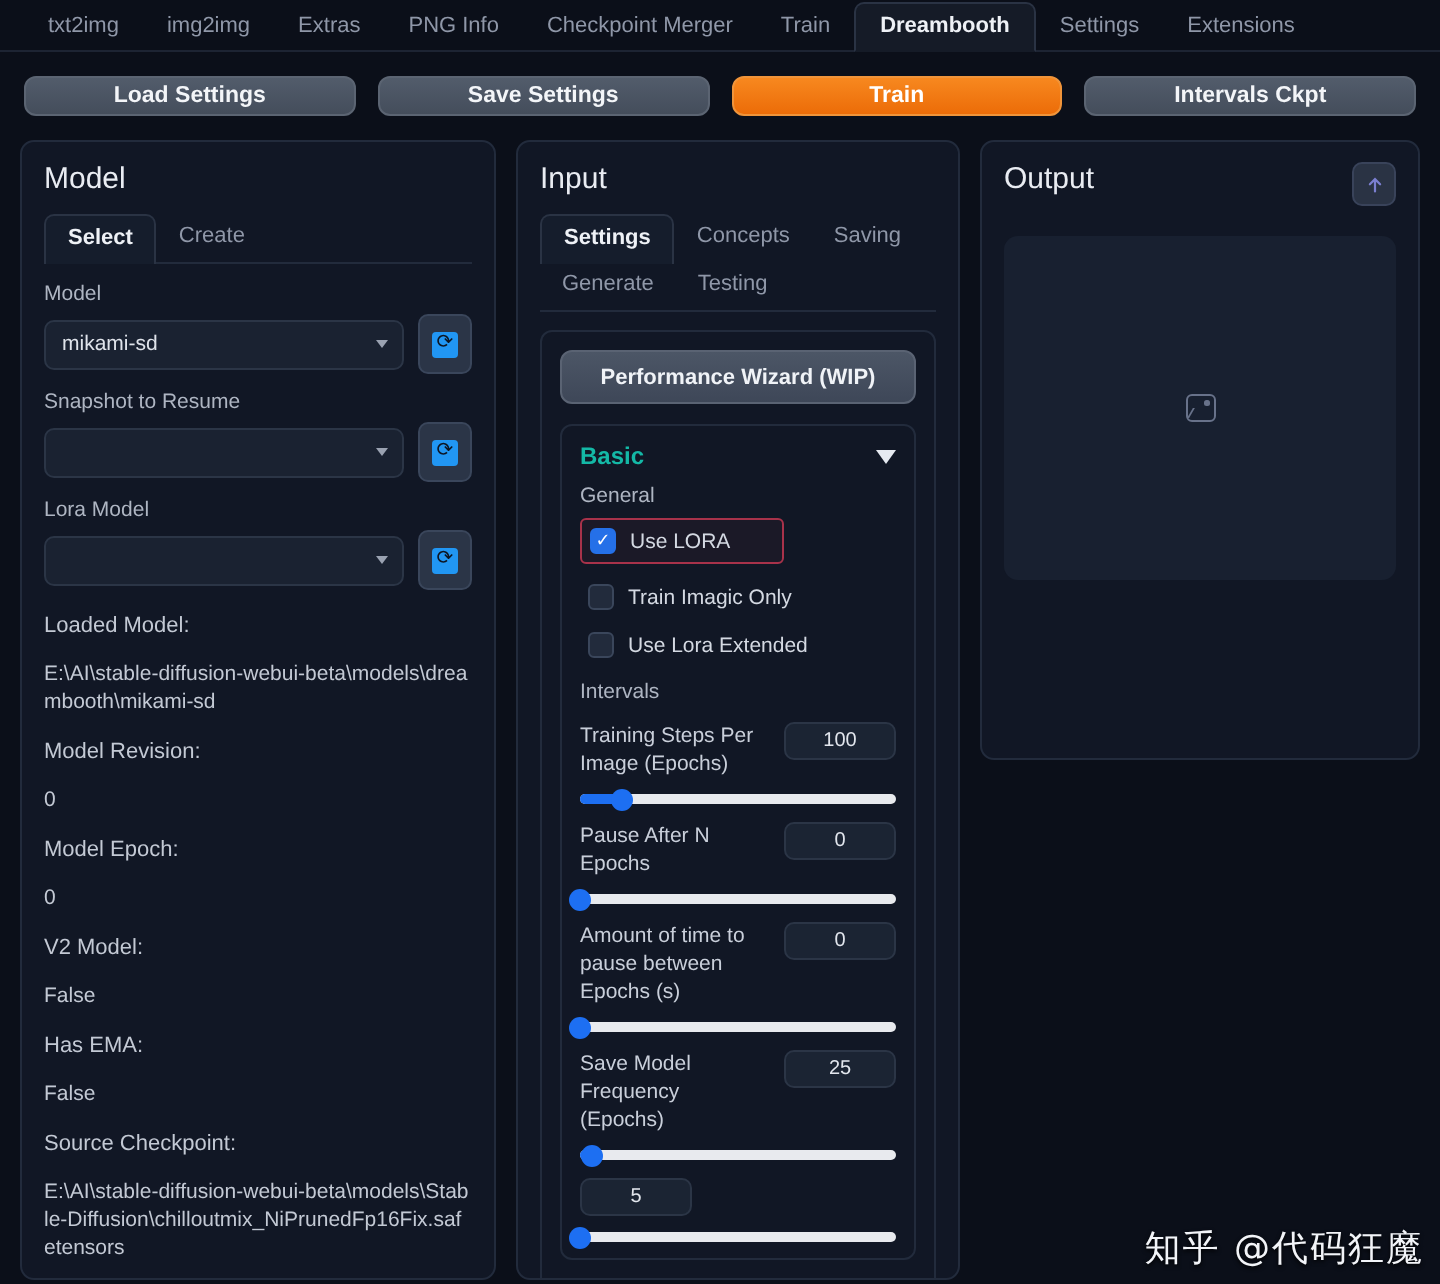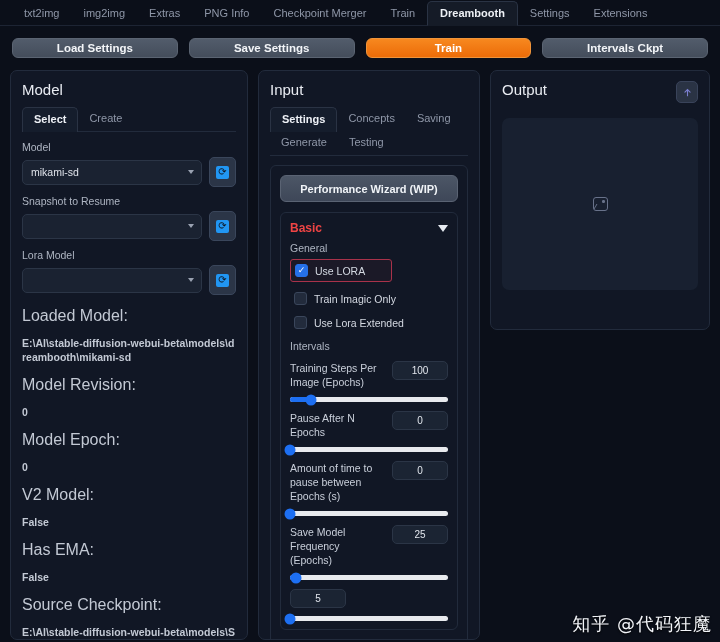--- a/index.html
+++ b/index.html
@@ -86,7 +86,7 @@
   }
   .col-model  { width: 238px; flex: 0 0 238px; }
   .col-input  { width: 222px; flex: 0 0 222px; padding-bottom: 12px; }
-  .col-output { flex: 1 1 auto; height: 260px; }
+  .col-output { flex: 1 1 auto; height: 310px; }
 
   .panel-title {
     font-size: 15px;

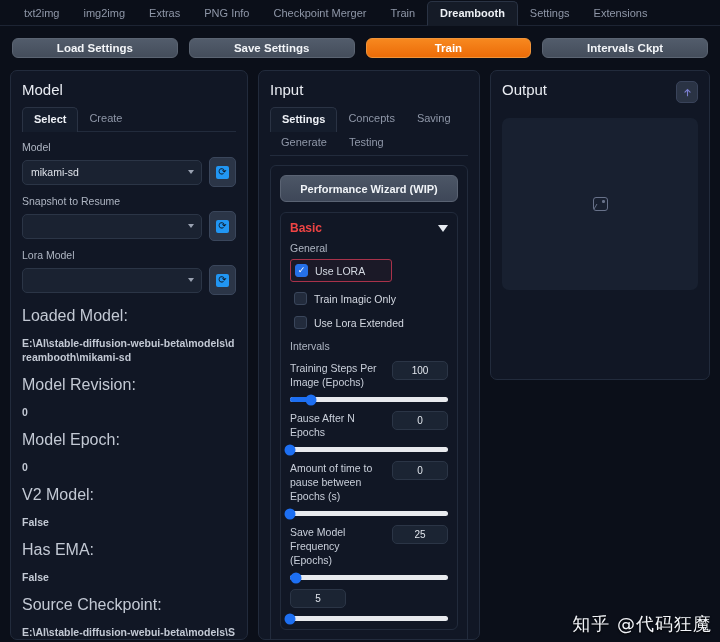--- a/index.html
+++ b/index.html
@@ -227,7 +227,7 @@
     justify-content: space-between;
     cursor: pointer;
   }
-  .group-head-title { font-size: 12px; color: #ef4444; font-weight: bold; }
+  .group-head-title { font-size: 12px; color: #14b8a6; font-weight: bold; }
   .section-label {
     font-size: 10.5px;
     color: #aeb5c2;

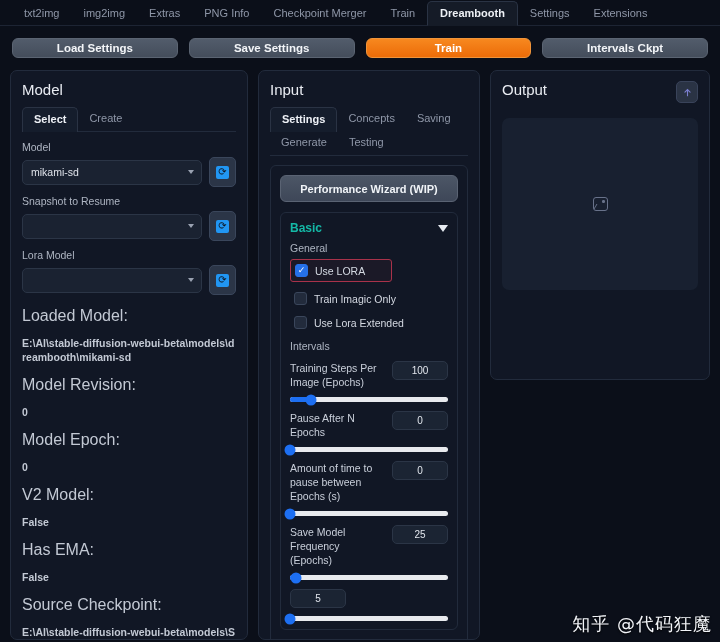--- a/index.html
+++ b/index.html
@@ -175,7 +175,7 @@
   }
 
   .info-label {
-    font-size: 16px;
+    font-size: 11px;
     color: #c3c9d4;
     margin-top: 12px;
   }

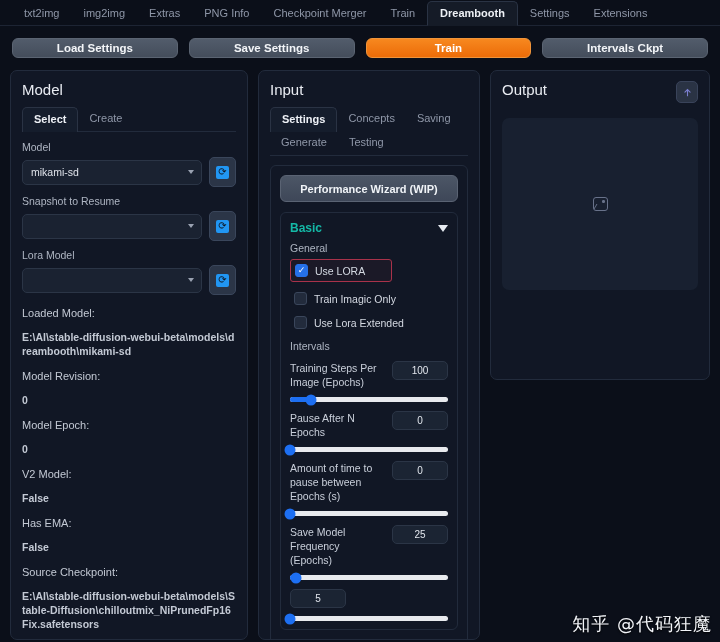--- a/index.html
+++ b/index.html
@@ -185,7 +185,6 @@
     margin-top: 11px;
     word-break: break-all;
     line-height: 14px;
-    font-weight: bold;
   }
   .tri-down {
     width: 0; height: 0;

